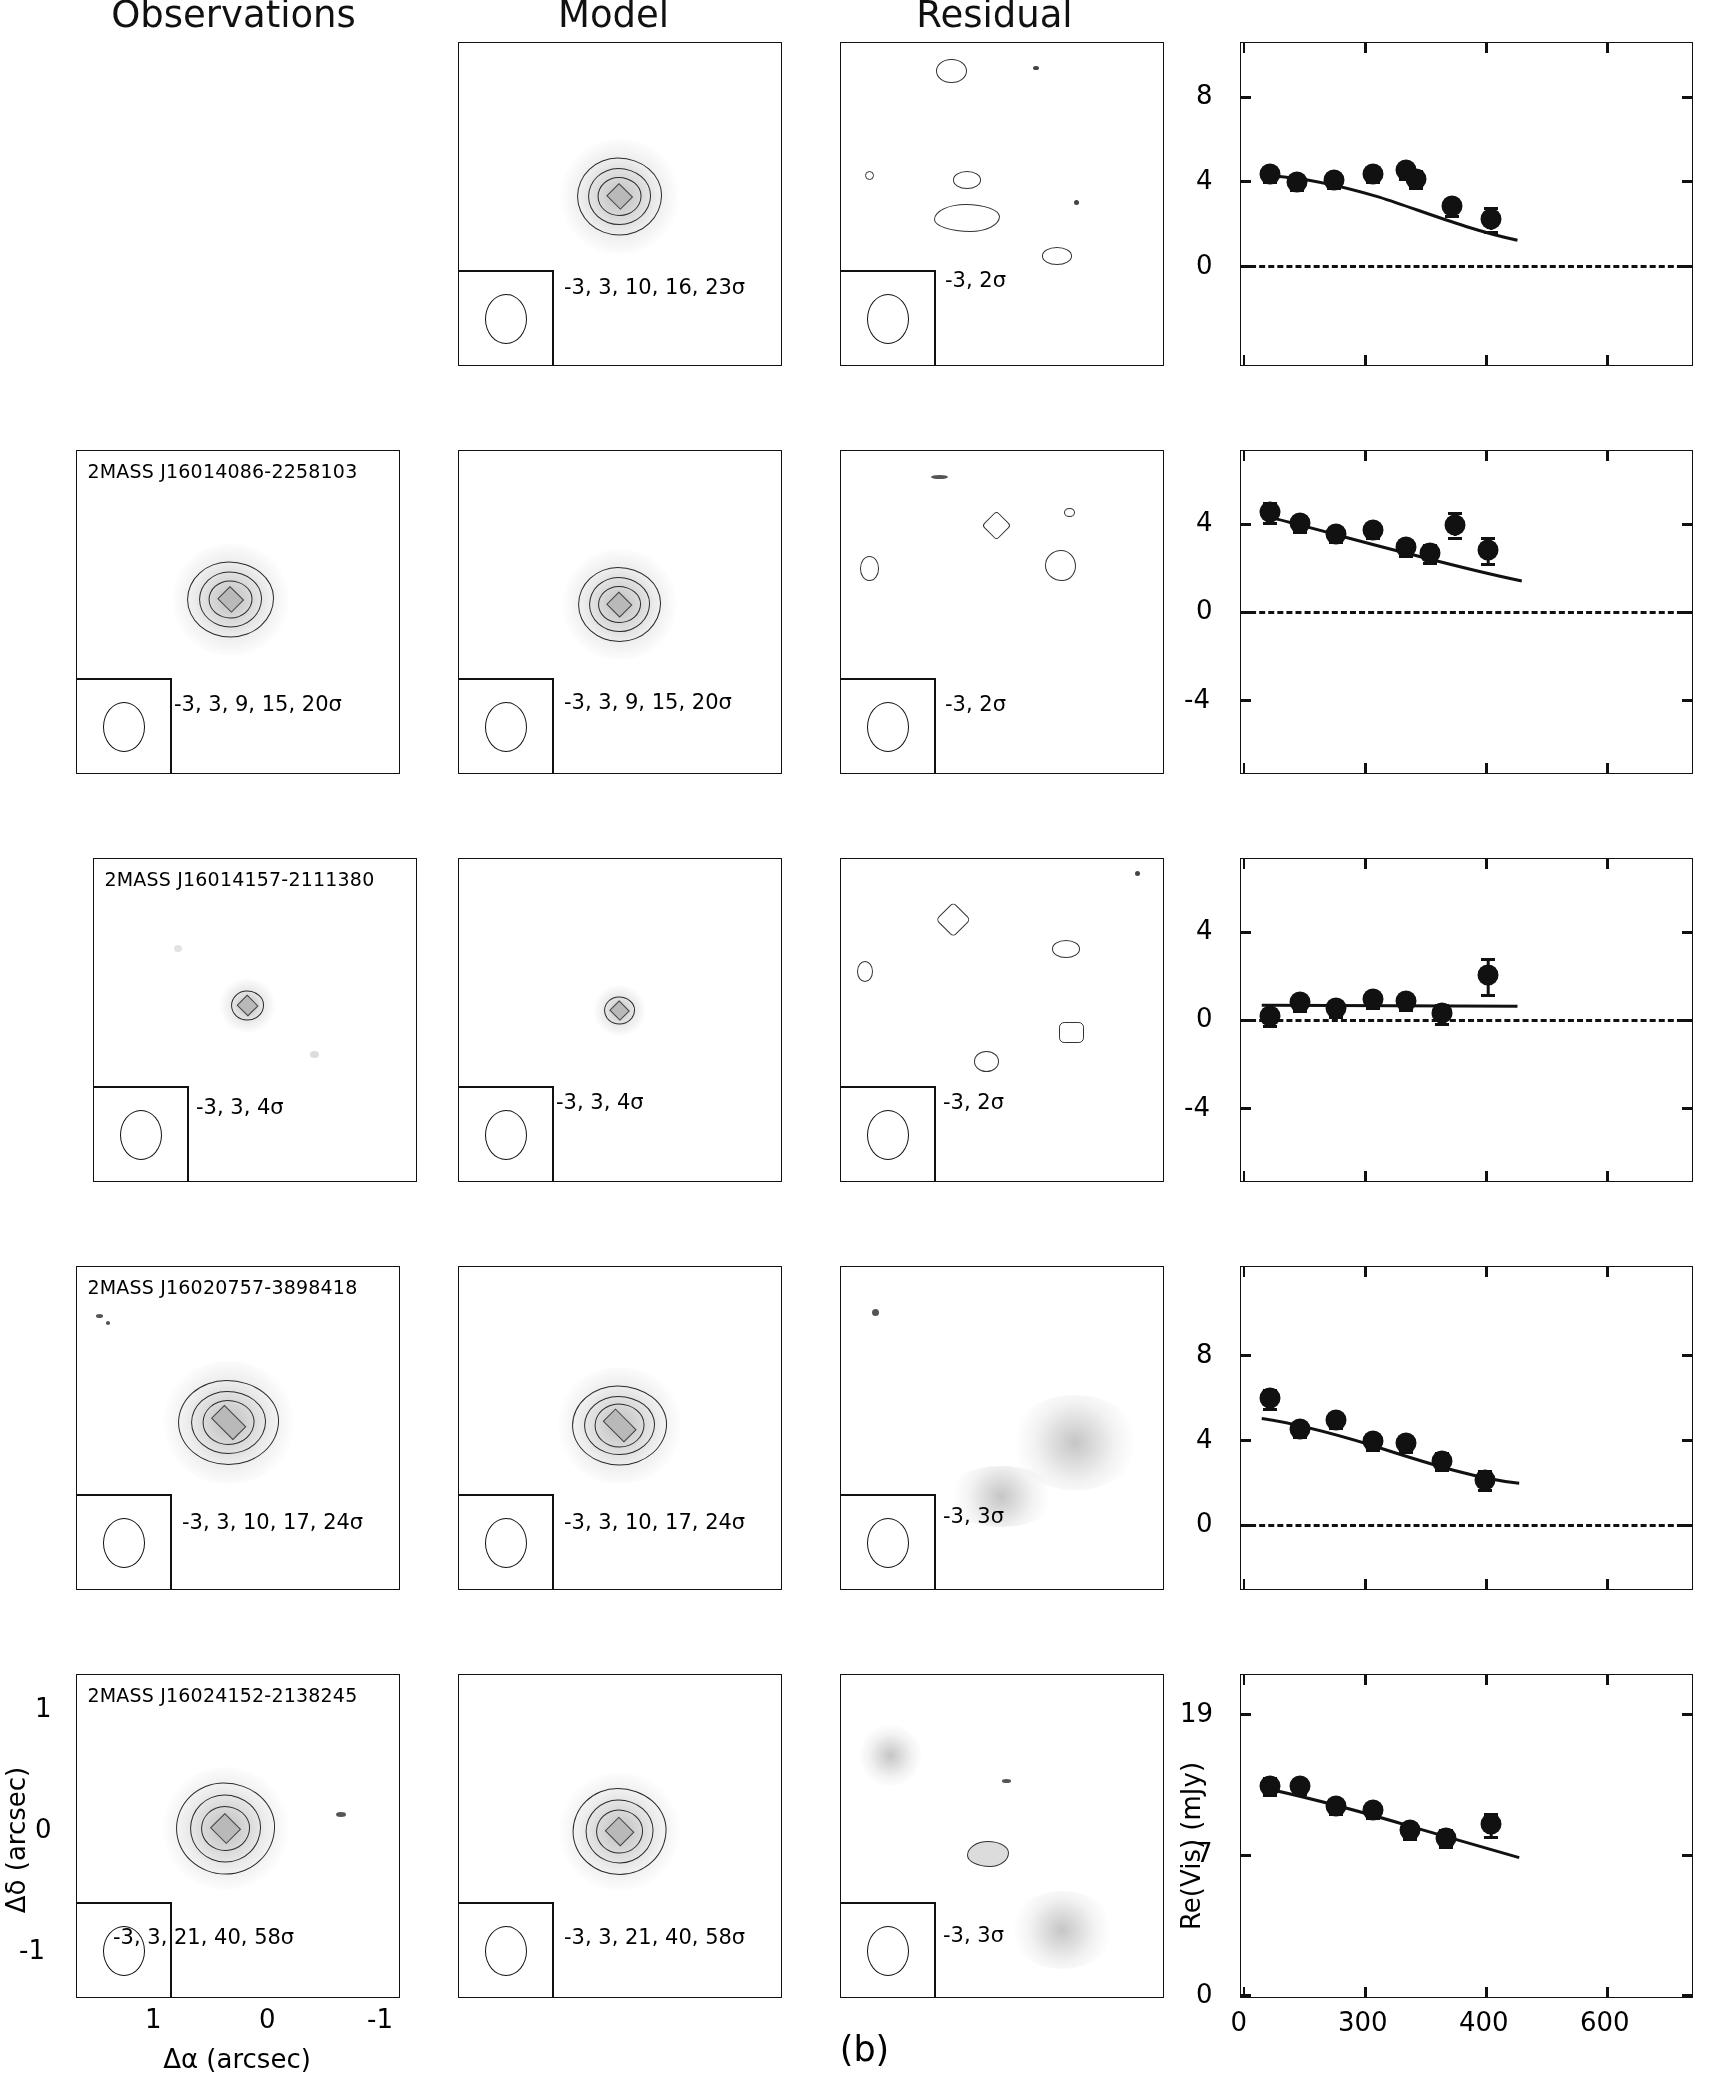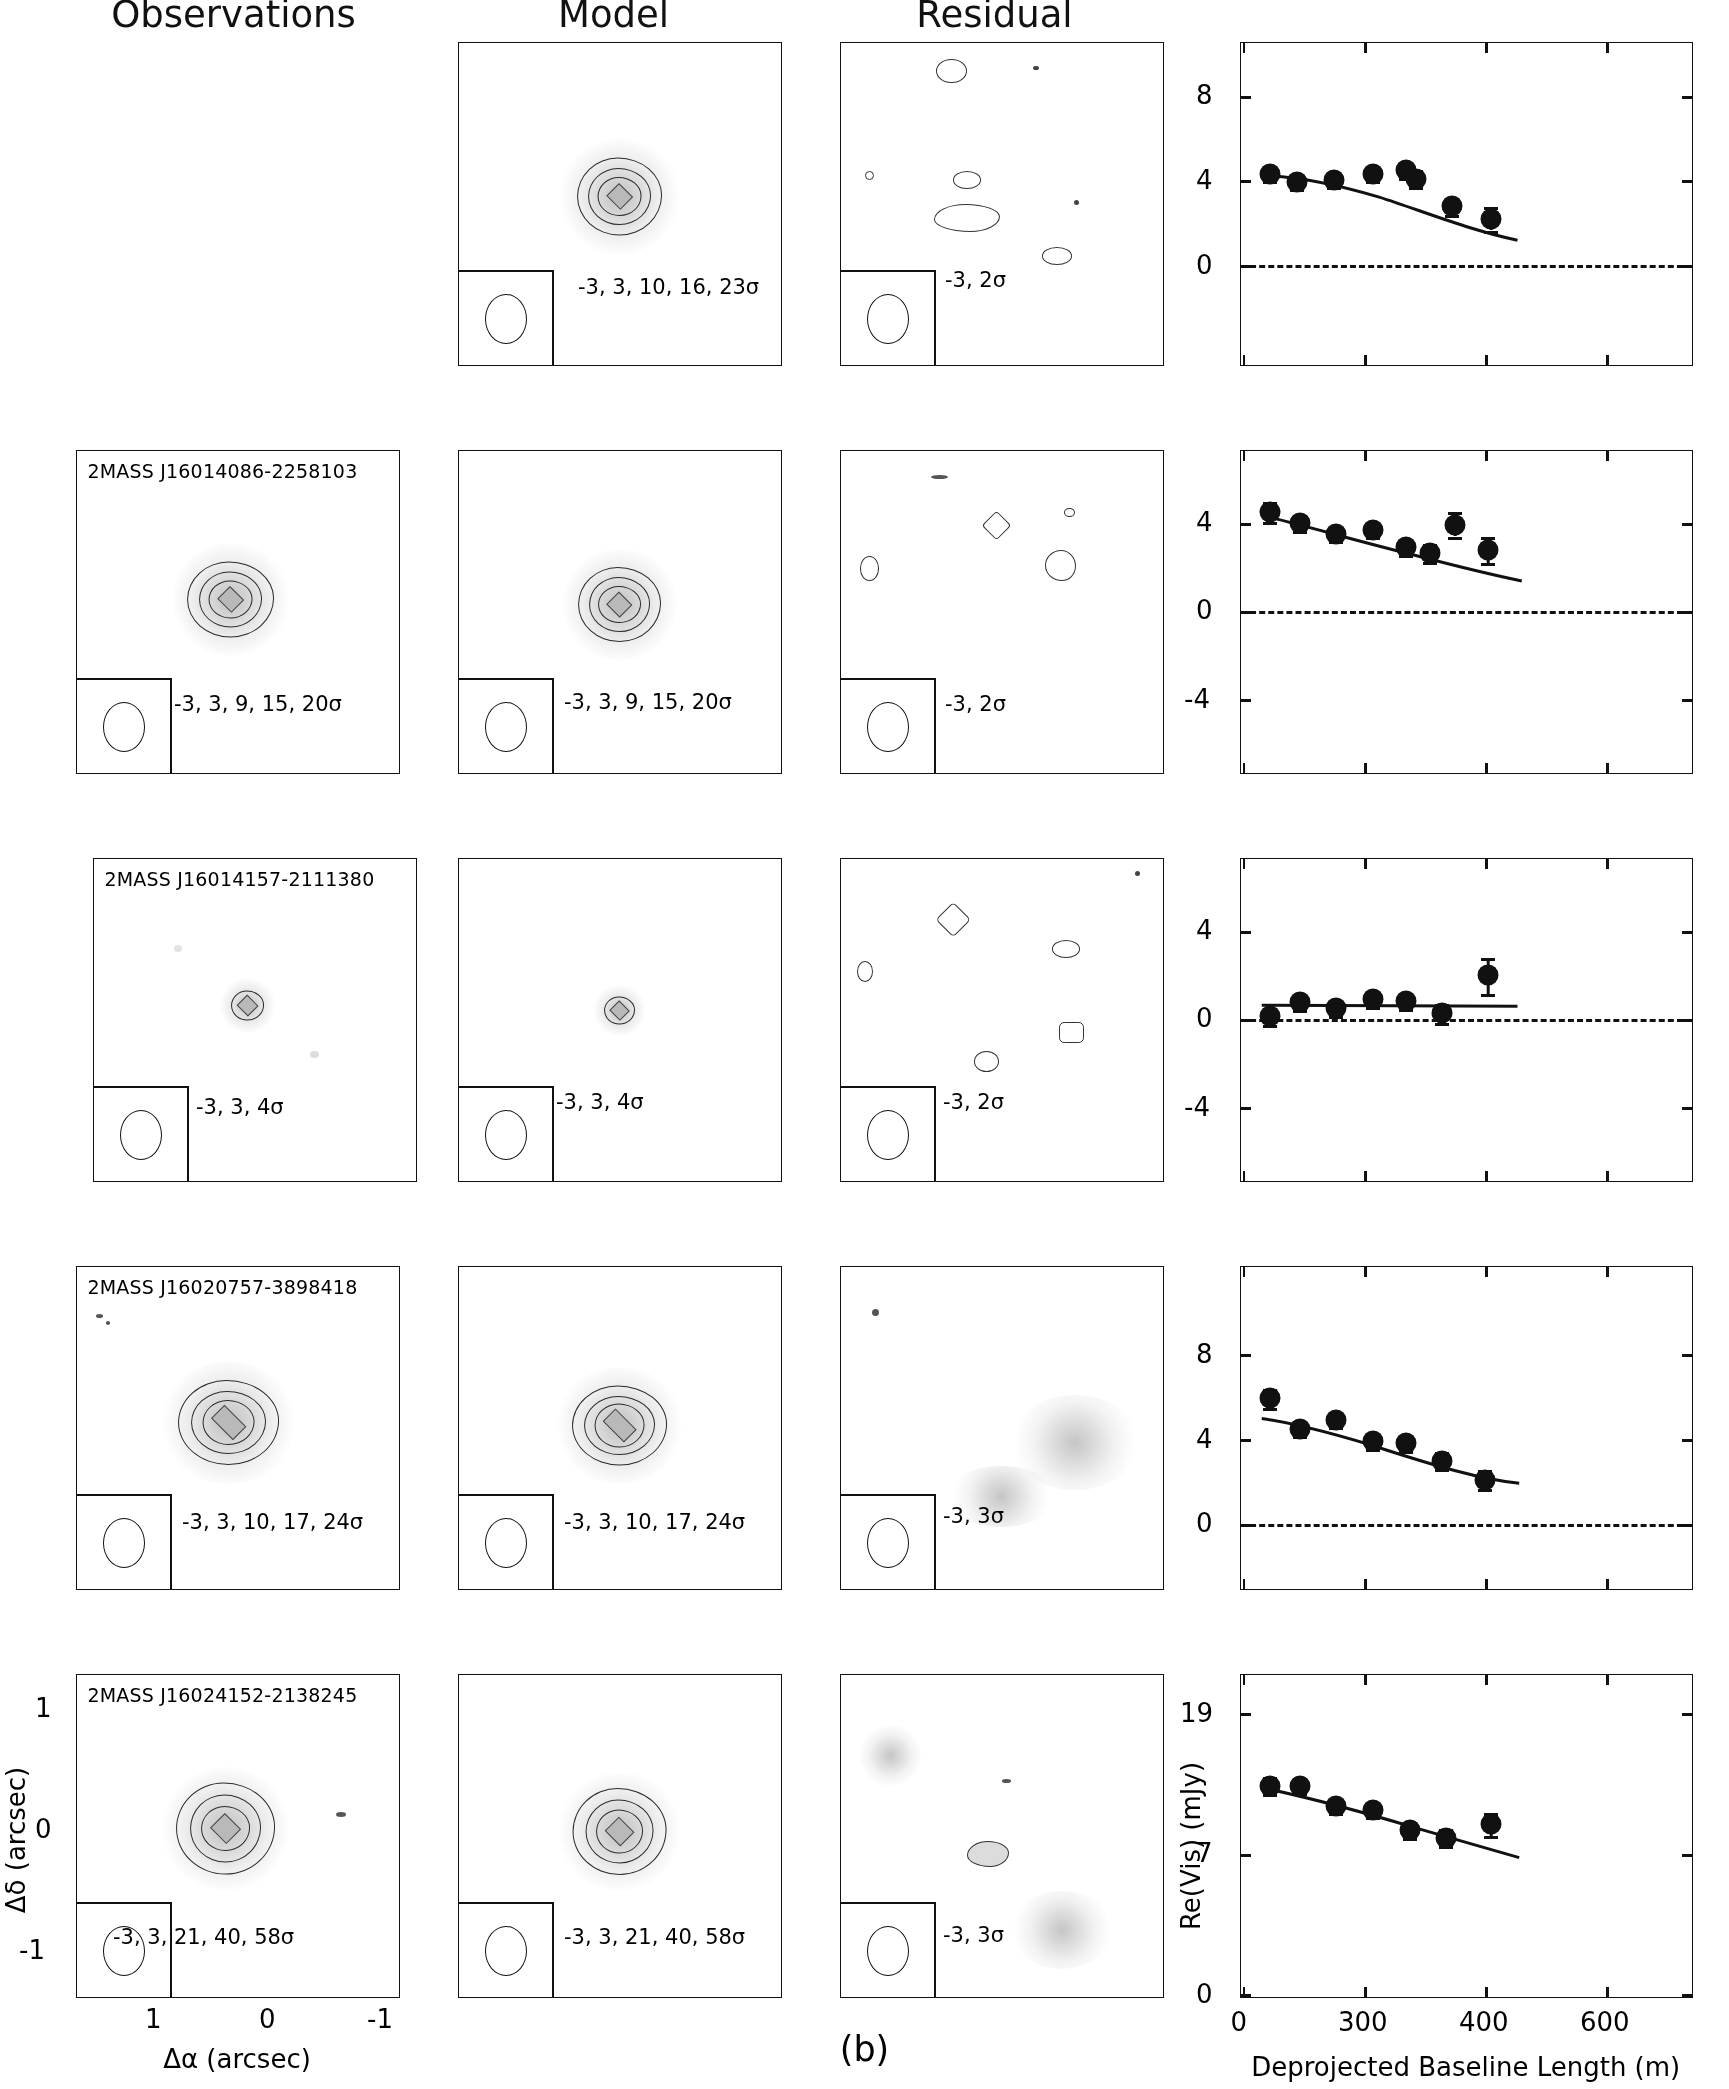--- a/index.html
+++ b/index.html
@@ -66,7 +66,7 @@
     <div class="beambox">
         <div class="beam"></div>
       </div>
-    <div class="sigma-label" style="left:119px;bottom:66px;text-align:center;">-3, 3, 10, 16, 23σ</div>
+    <div class="sigma-label" style="left:105px;bottom:66px;text-align:center;">-3, 3, 10, 16, 23σ</div>
   </div>
 
   <div class="panel" style="left:840px;top:42px;width:322px;height:322px;">

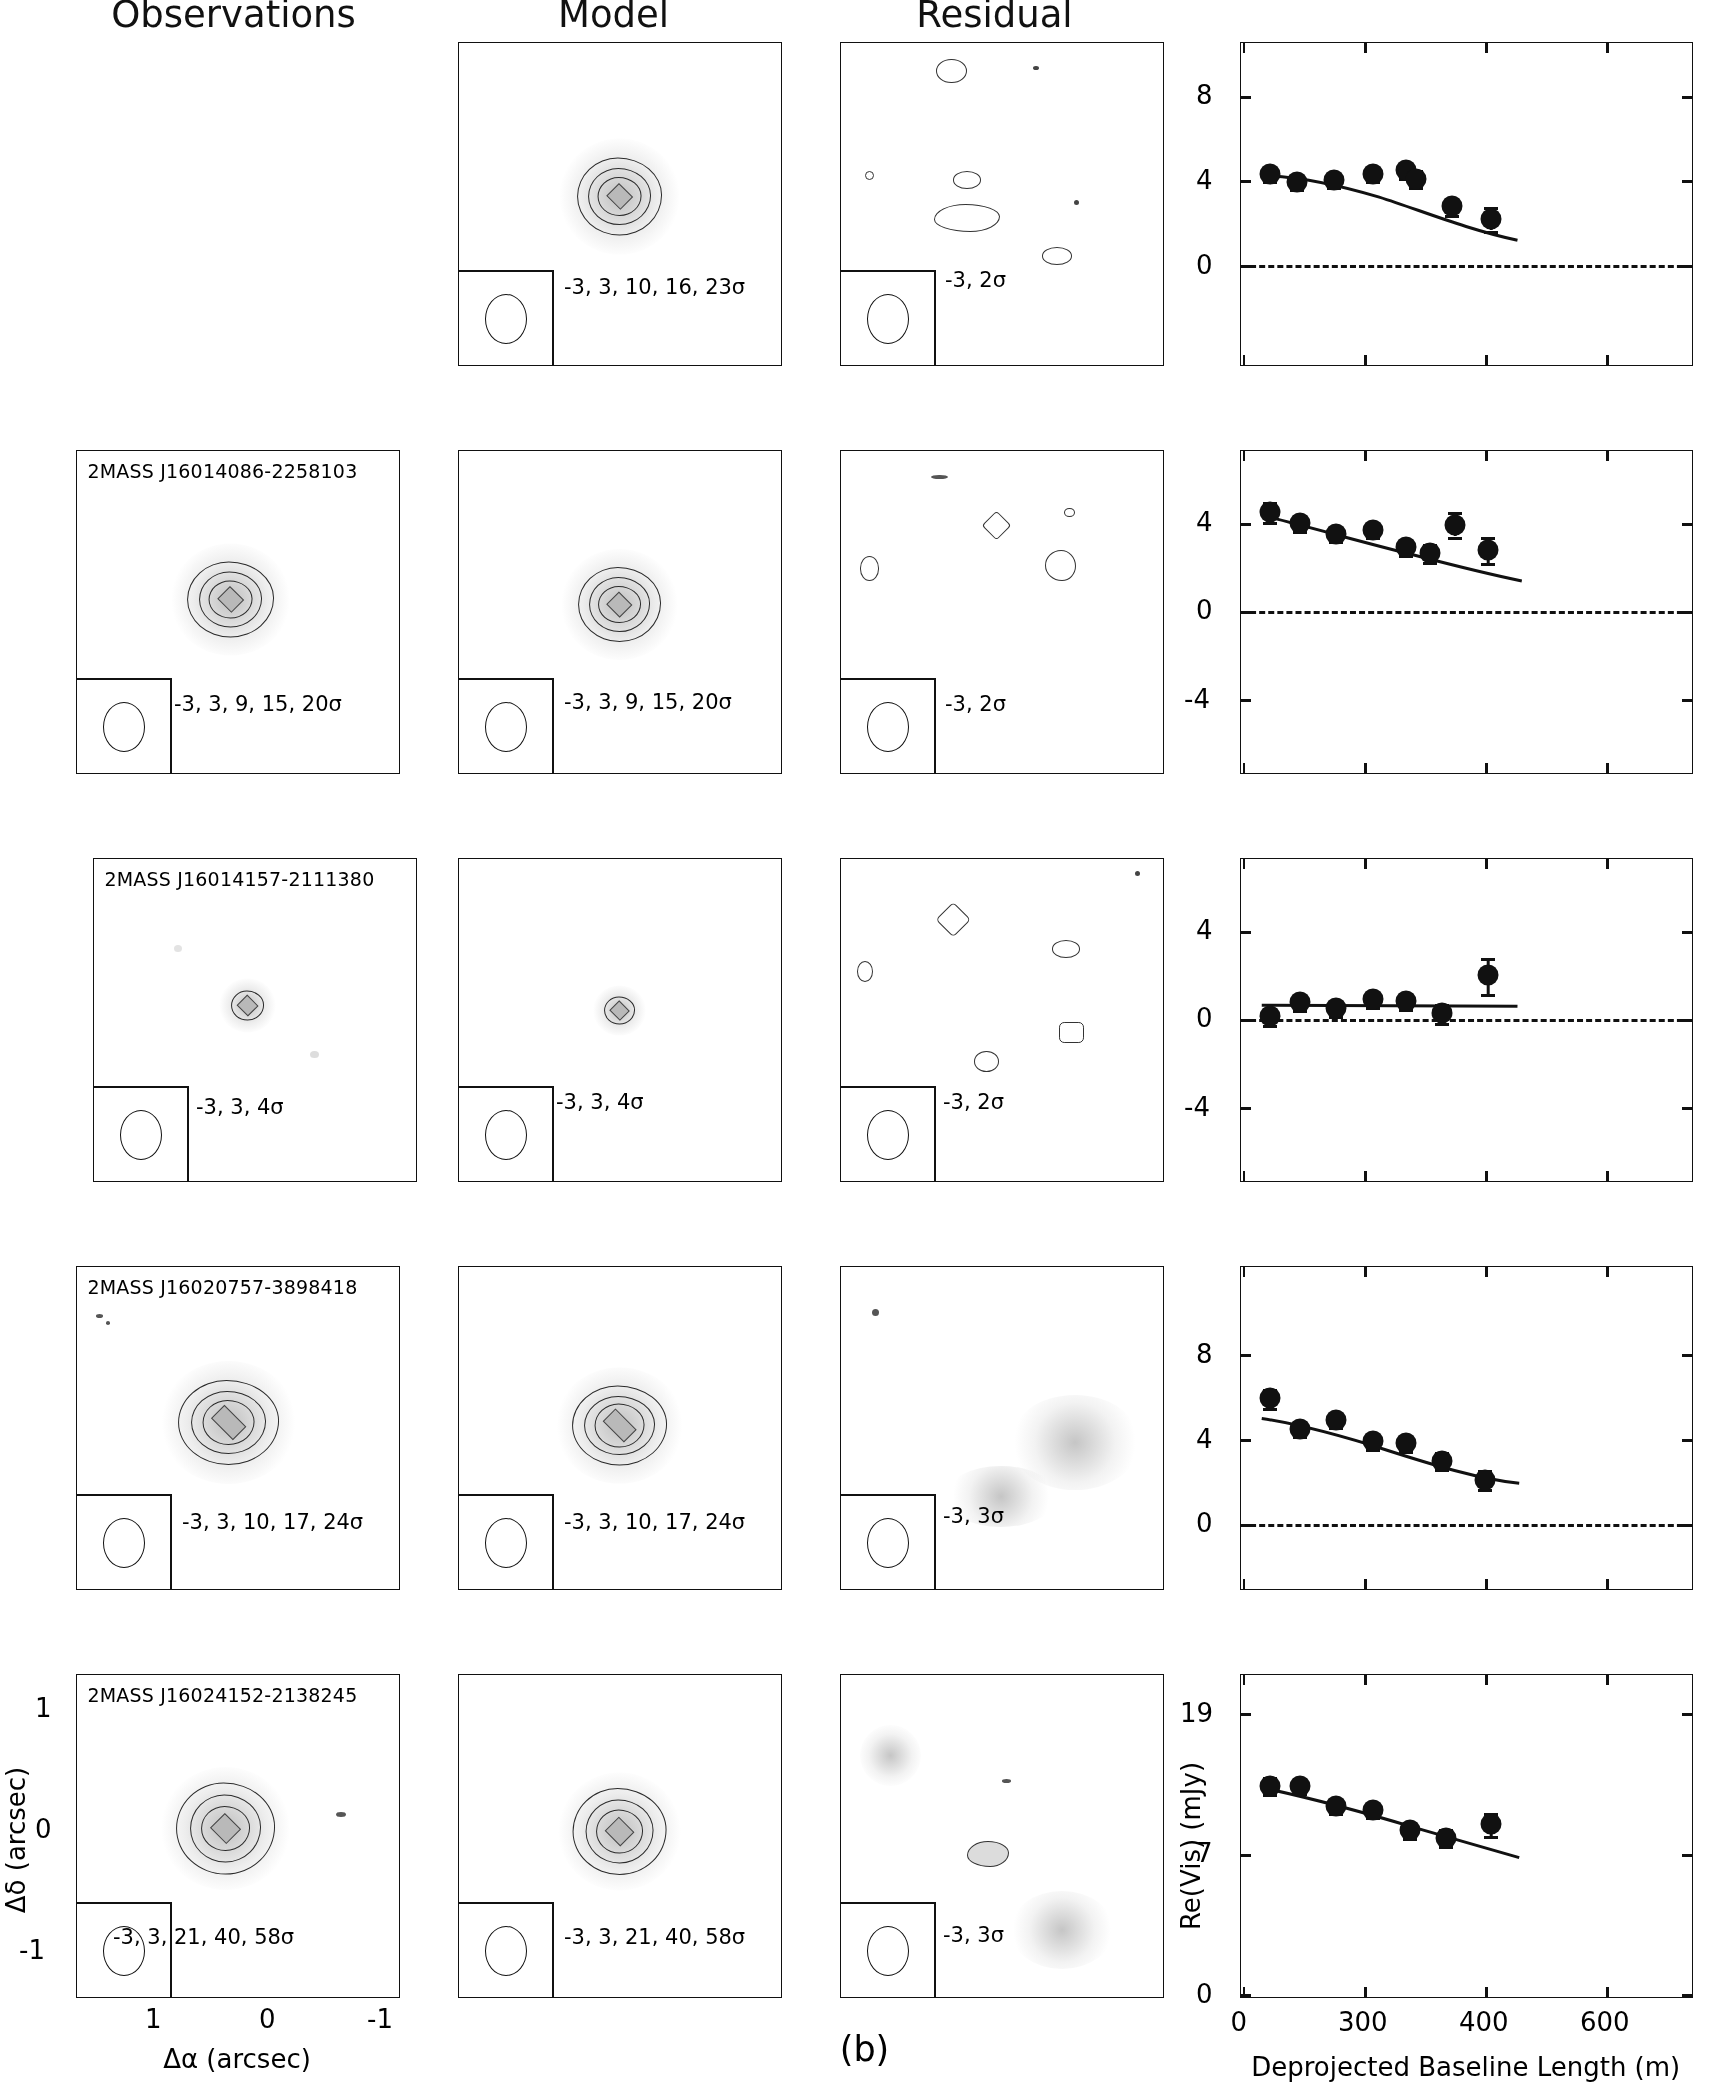--- a/index.html
+++ b/index.html
@@ -528,7 +528,6 @@
     <div class="tick-label" style="left:97px;top:332px;">300</div>
     <div class="tick-label" style="left:218px;top:332px;">400</div>
     <div class="tick-label" style="left:339px;top:332px;">600</div>
-    <div class="axis-title" style="left:-17.3px;top:377px;width:484px;text-align:center;">Deprojected Baseline Length (m)</div>
     <div class="rot-label" style="left:-206px;top:156px;width:311px;text-align:center;">Re(Vis) (mJy)</div>
   </div>
 

